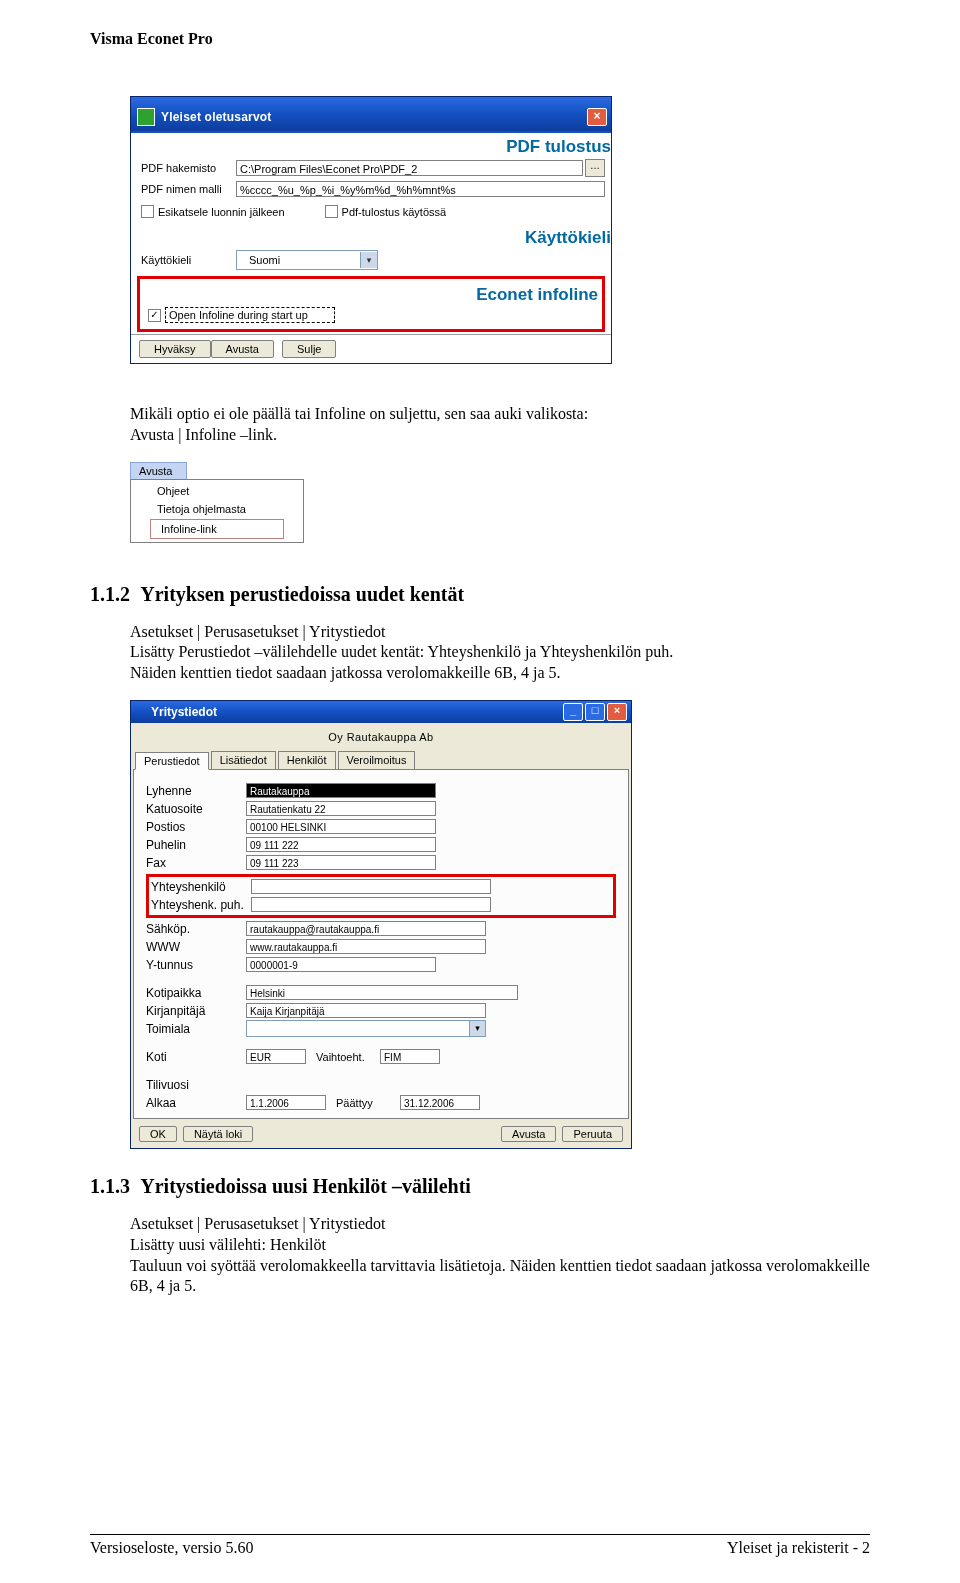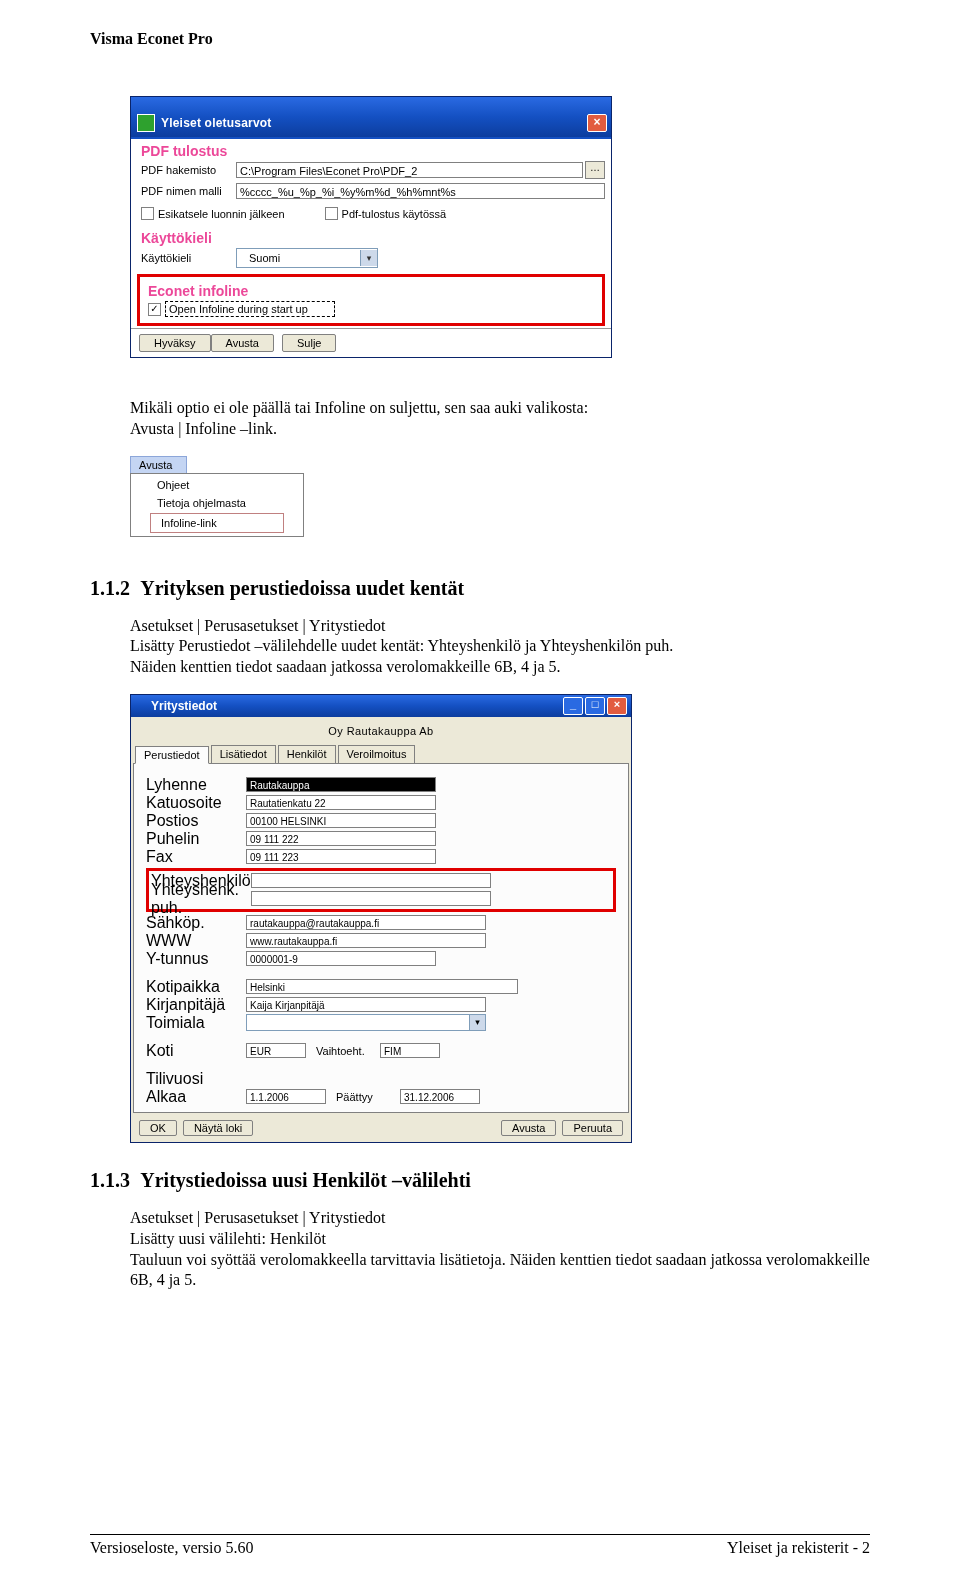--- a/index.html
+++ b/index.html
@@ -52,7 +52,7 @@
     background: linear-gradient(#2a6ae2, #1450c2 50%, #0c3d9e);
     color: #fff;
     font-weight: bold;
-    padding: 16px 4px 4px 6px;
+    padding: 10px 4px 4px 6px;
     display: flex;
     align-items: center;
     height: 20px;

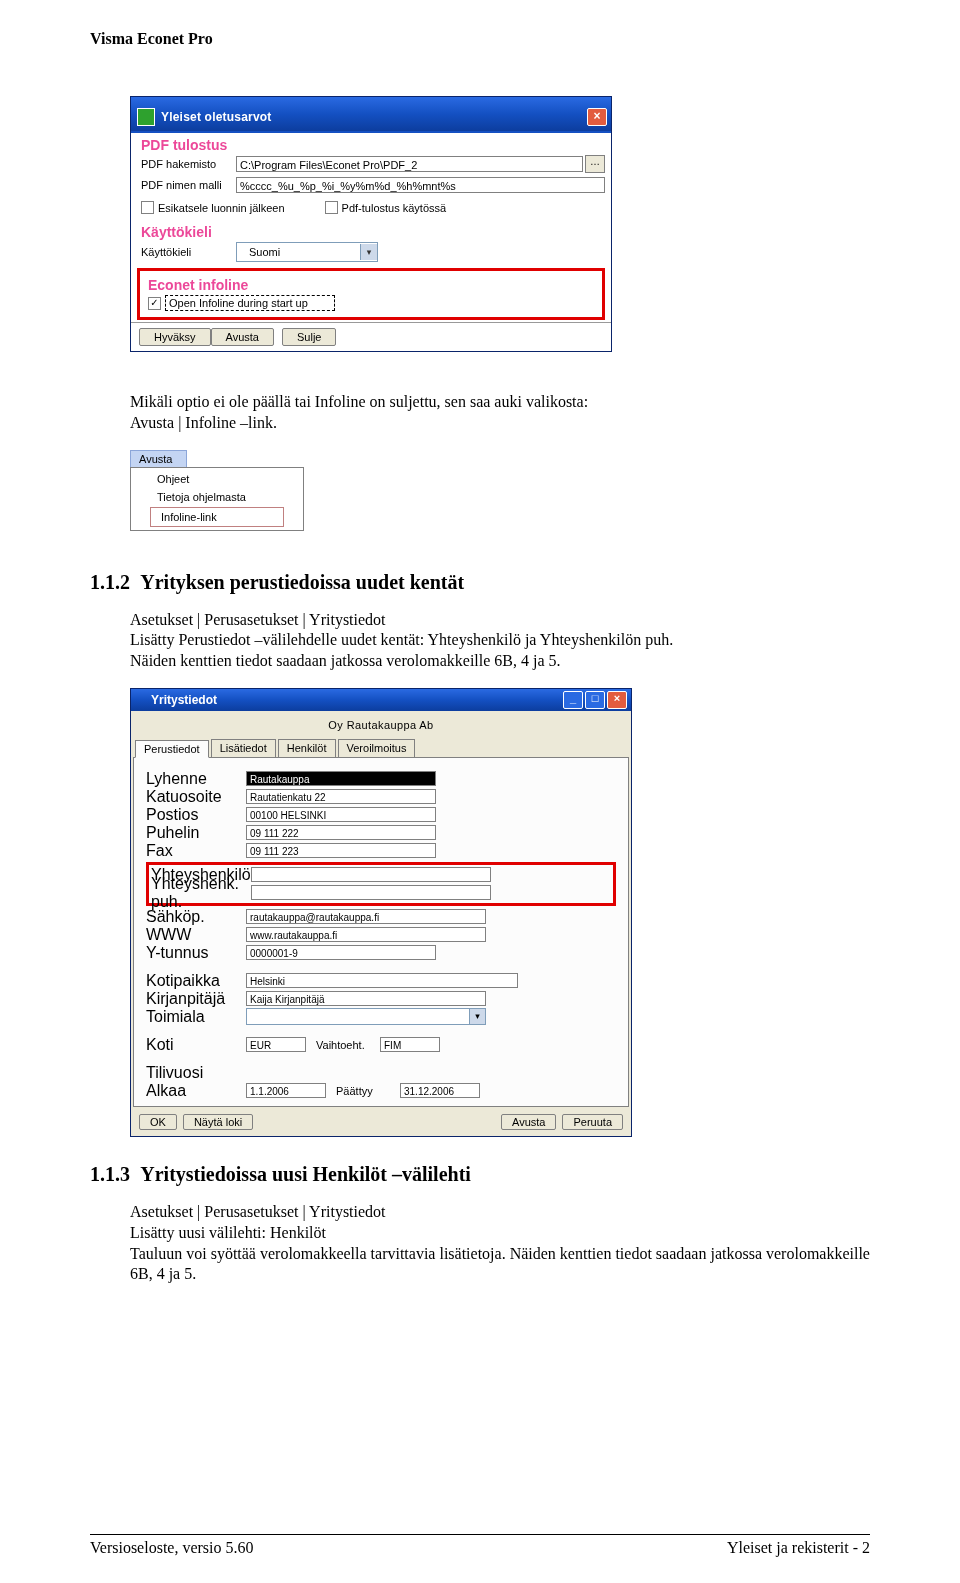--- a/index.html
+++ b/index.html
@@ -82,11 +82,12 @@
     padding: 0;
   }
   .section-title-blue {
-    color: #ec4899;
+    color: #0369a1;
     font-family: Tahoma, Arial, sans-serif;
-    font-size: 14px;
+    font-size: 17px;
     font-weight: bold;
     padding: 4px 0 0 10px;
+    text-align: right;
   }
   .form-row {
     display: flex;

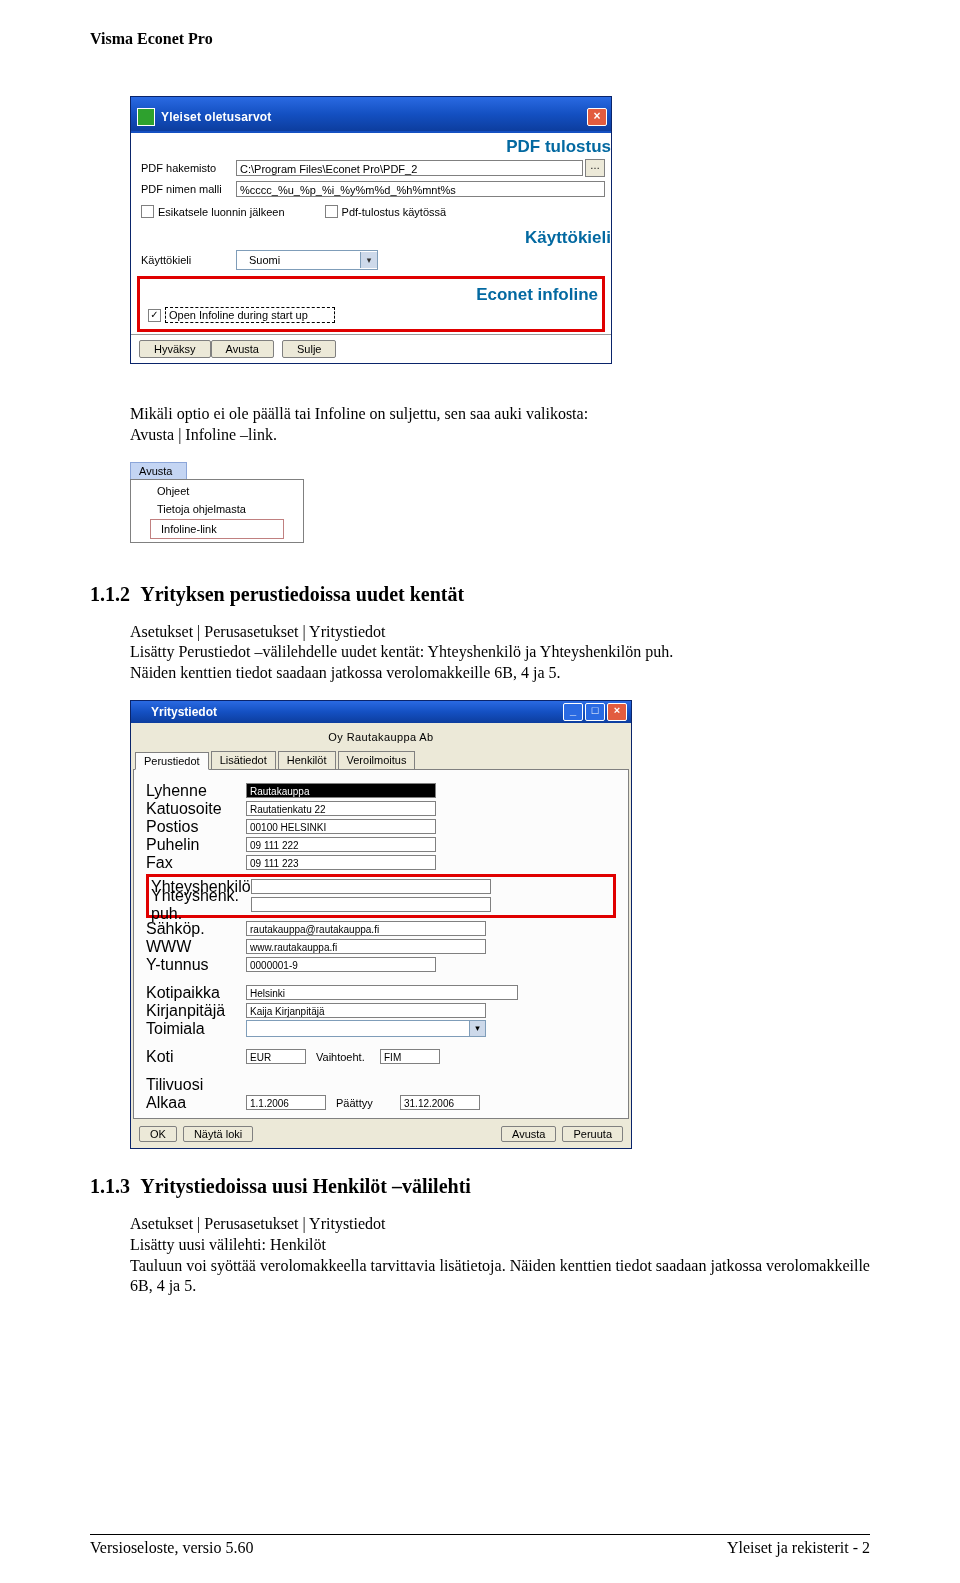--- a/index.html
+++ b/index.html
@@ -282,7 +282,7 @@
   }
   .fgrid .lbl {
     width: 100px;
-    font-size: 16px;
+    font-size: 12px;
   }
   .fgrid .inp {
     border: 1px solid #808080;

